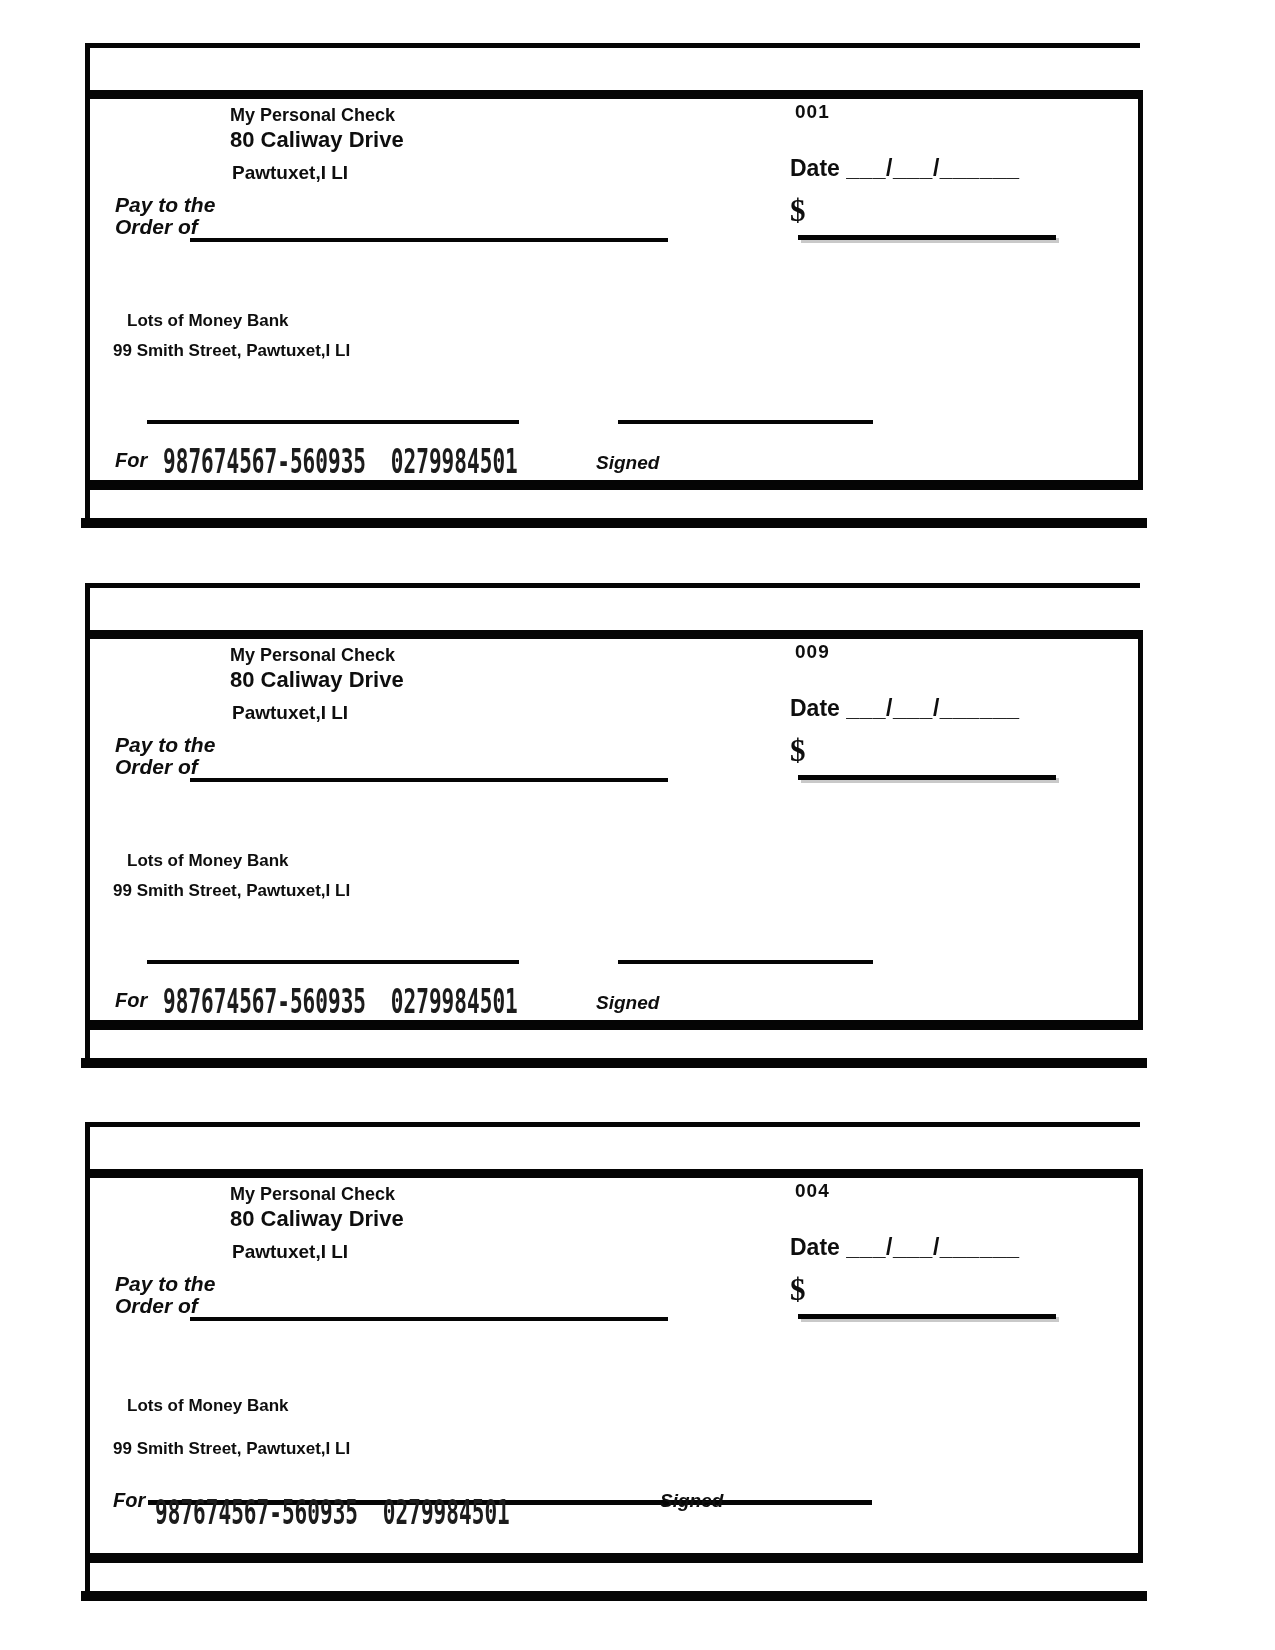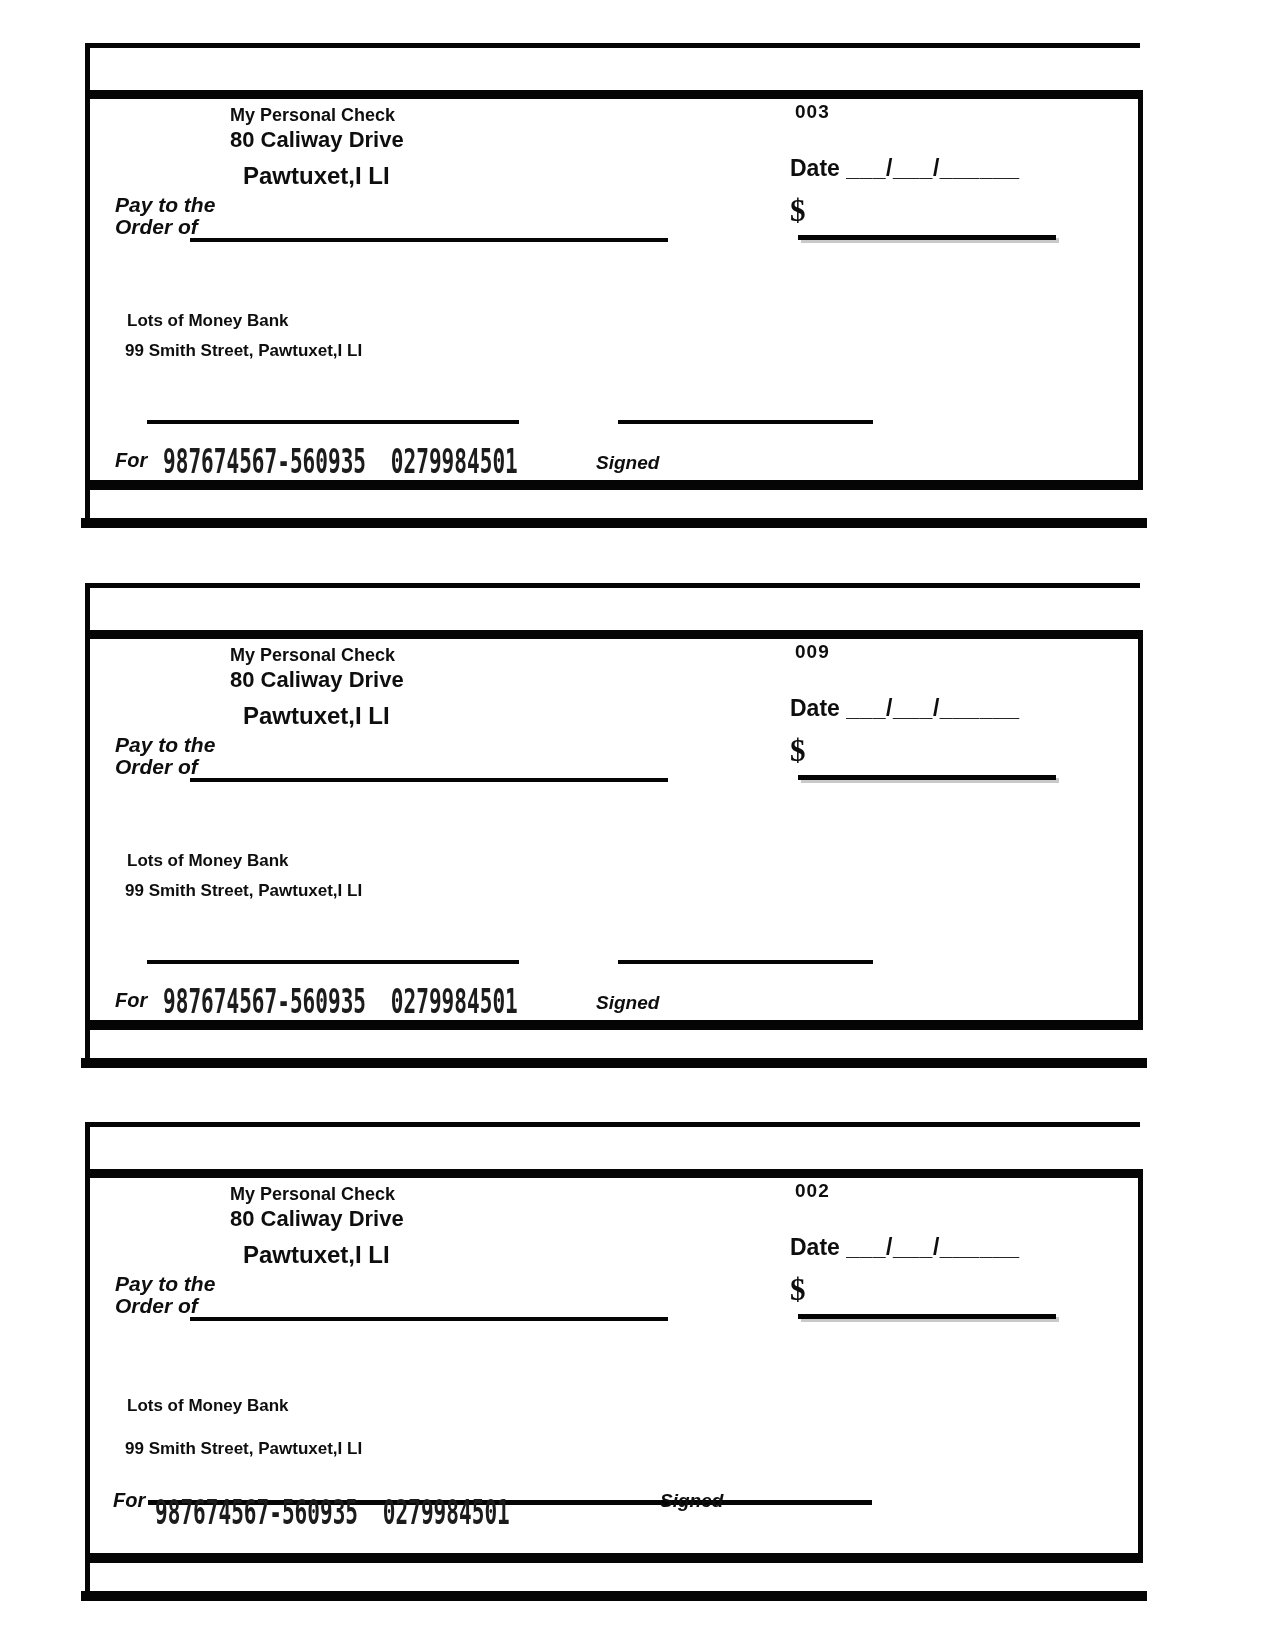--- a/index.html
+++ b/index.html
@@ -88,7 +88,7 @@
   <div class="abs payer-name">My Personal Check</div>
   <div class="abs payer-addr1">80 Caliway Drive</div>
   <div class="abs payer-addr2">Pawtuxet,I LI</div>
-  <div class="abs check-number">003</div>
+  <div class="abs check-number">001</div>
 
   <div class="abs date-row"><span>Date</span> <span class="blanks">___/___/______</span></div>
 

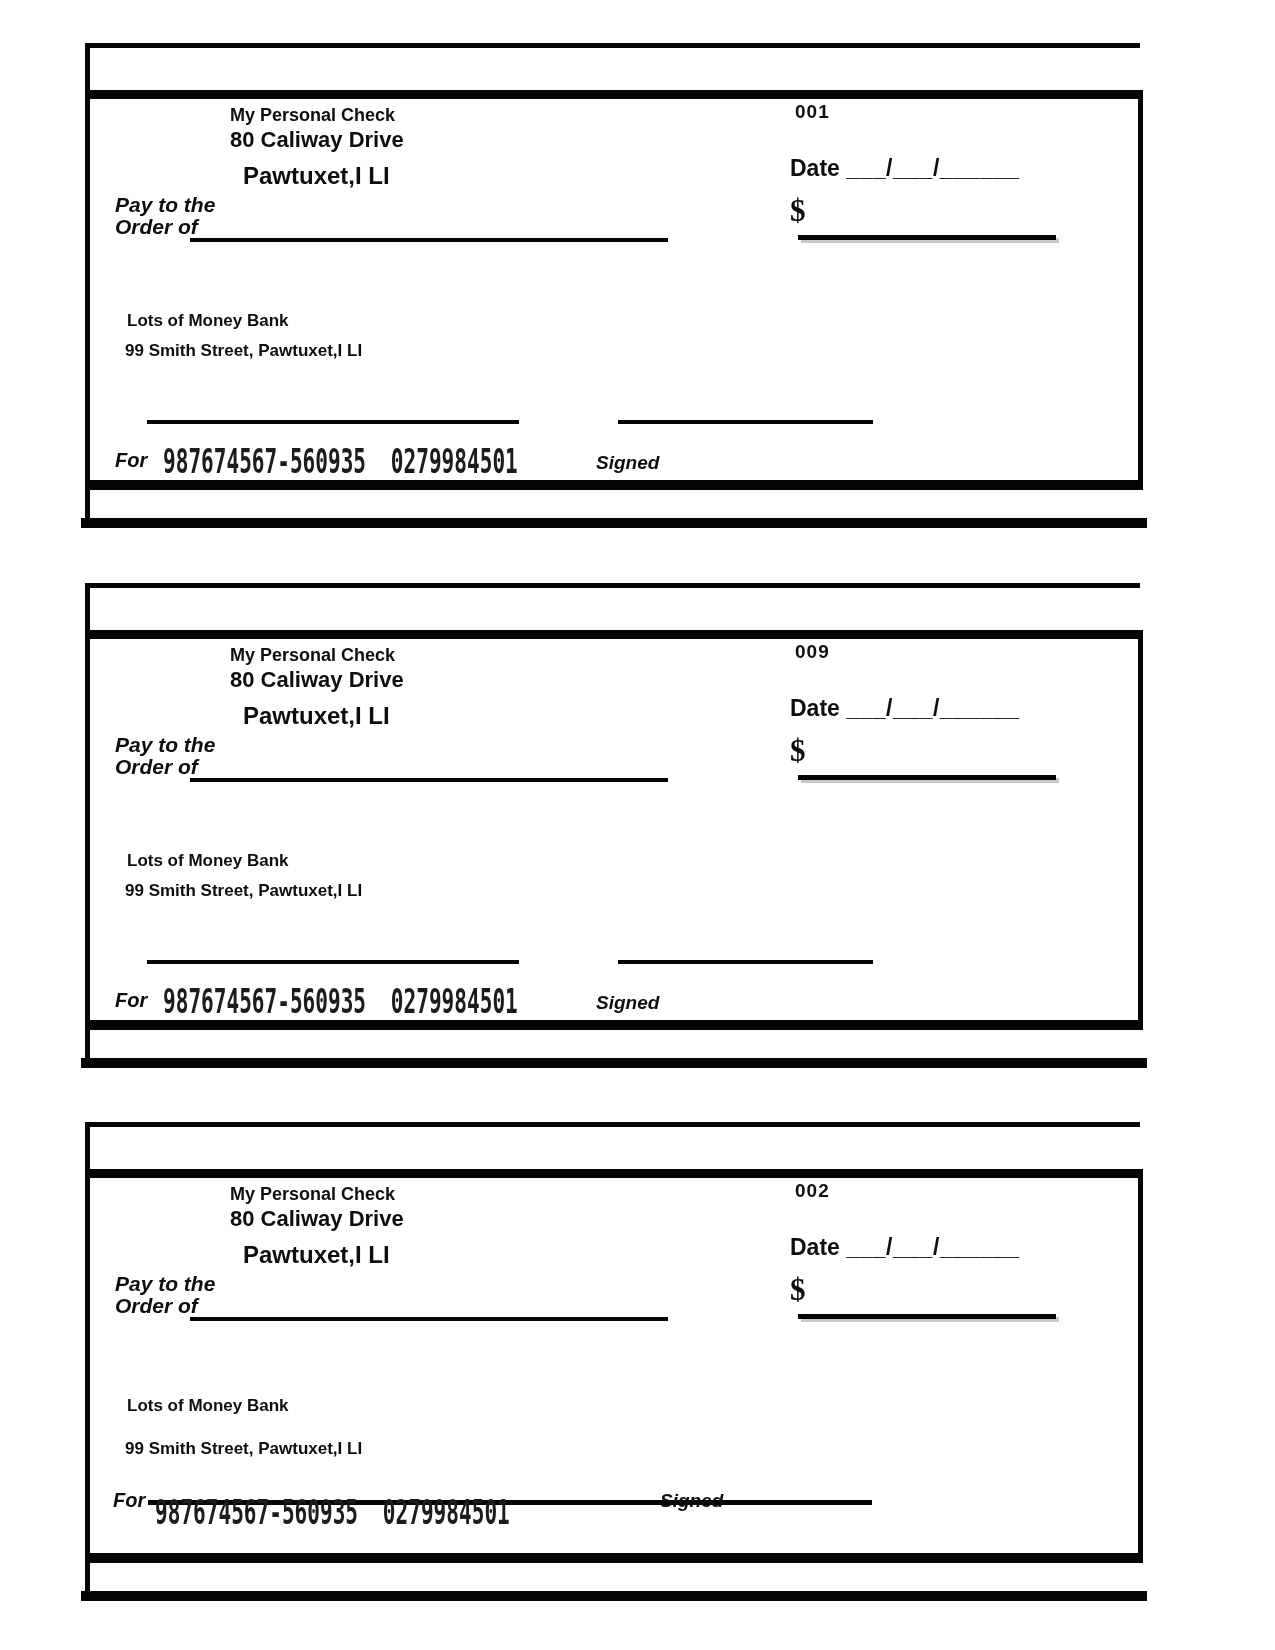--- a/index.html
+++ b/index.html
@@ -35,7 +35,7 @@
   .abs { position:absolute; white-space:nowrap; }
   .payer-name  { left:145px; top:62px;  font-size:18px; }
   .payer-addr1 { left:145px; top:84px;  font-size:22px; }
-  .payer-addr2 { left:158px; top:119px; font-size:24px; }
+  .payer-addr2 { left:147px; top:119px; font-size:19px; }
   .check-number{ left:710px; top:58px;  font-size:19px; letter-spacing:1px; }
   .date-row    { left:705px; top:100px; font-size:23px;margin-top:12px; }
   .date-row .blanks { letter-spacing:0.5px; }

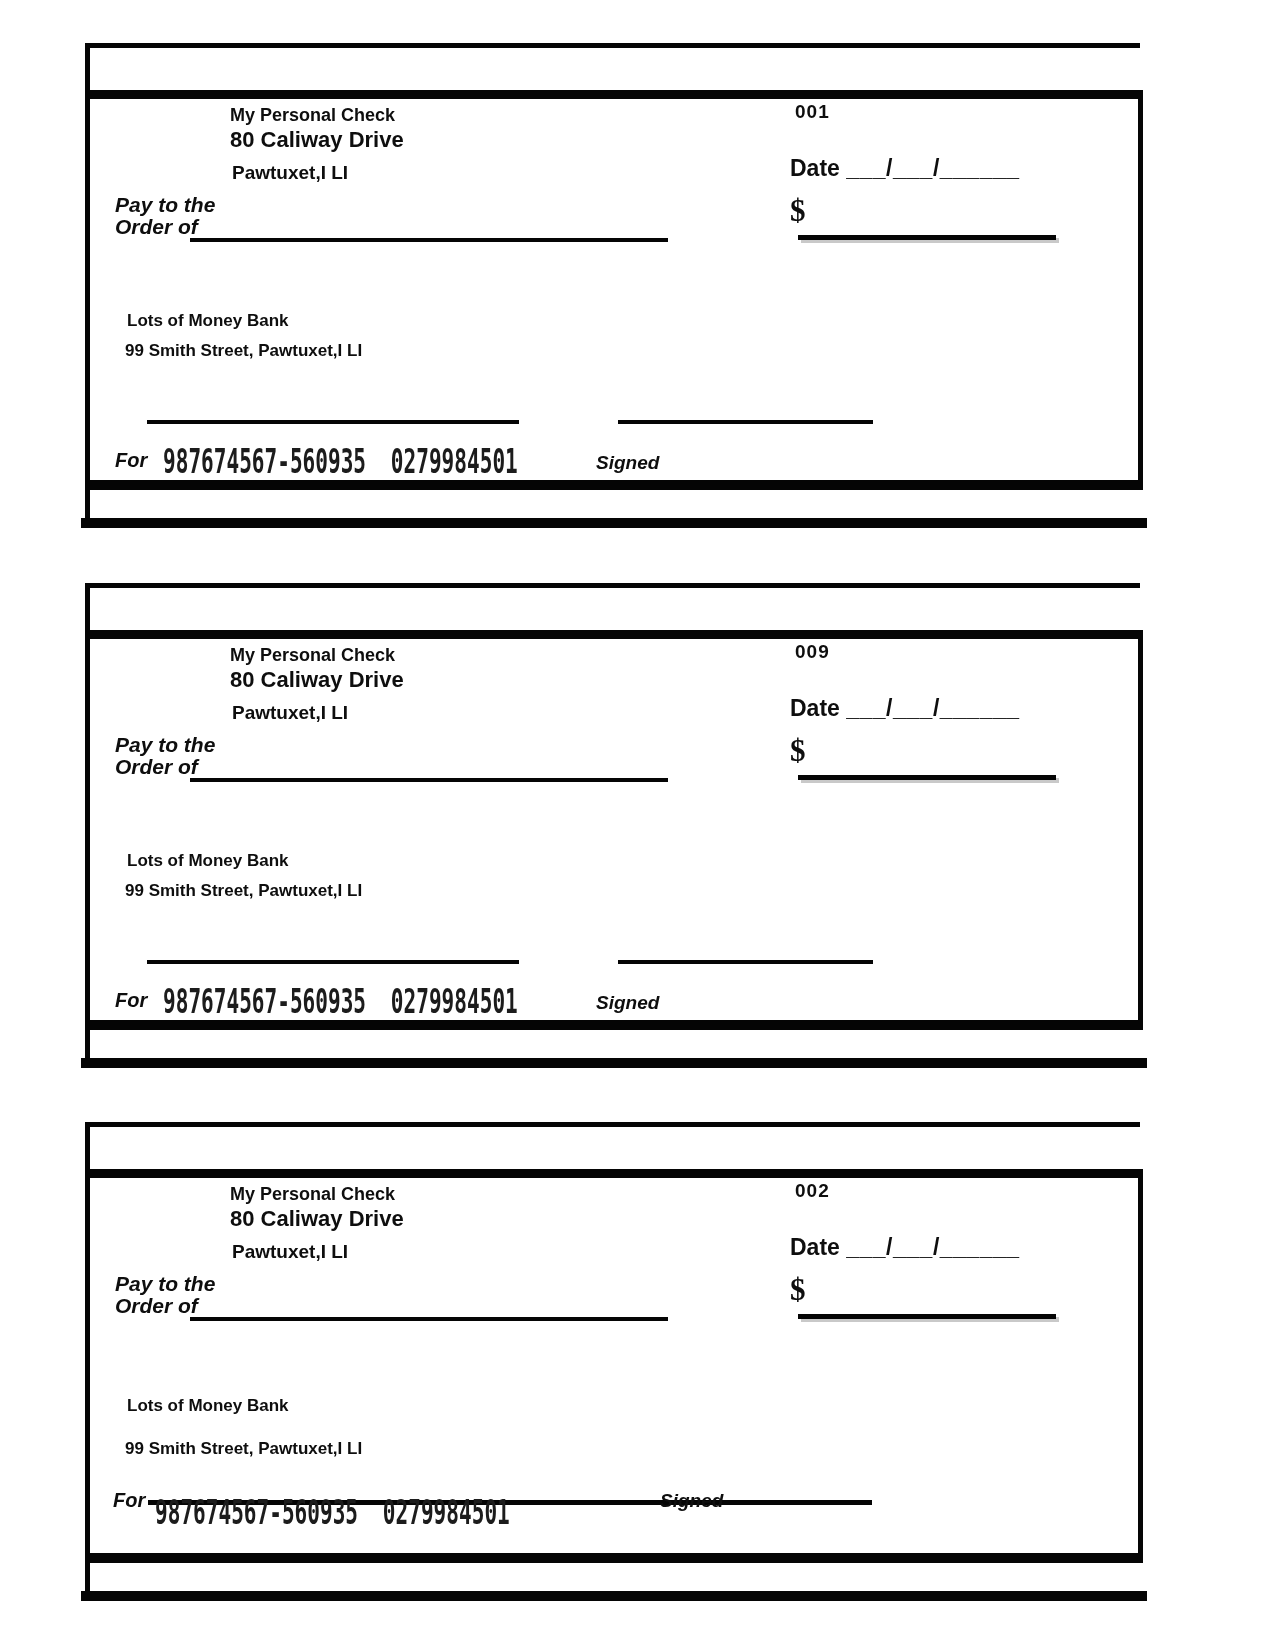--- a/index.html
+++ b/index.html
@@ -43,7 +43,7 @@
   .payto2 { left:30px; top:172px; font-size:21px; font-style:italic; }
   .dollar { left:705px; top:150px; font-family:"Liberation Serif", serif; font-size:31px; }
   .bank-name { left:42px; top:268px; font-size:17px;text-align:right; }
-  .bank-addr { left:40px; top:298px; font-size:17px; }
+  .bank-addr { left:28px; top:298px; font-size:17px; }
   .for-label    { left:30px;  top:406px; font-size:20px; font-style:italic; }
   .signed-label { left:467px; top:409px; font-size:19px; font-style:italic;margin-left:44px; }
 

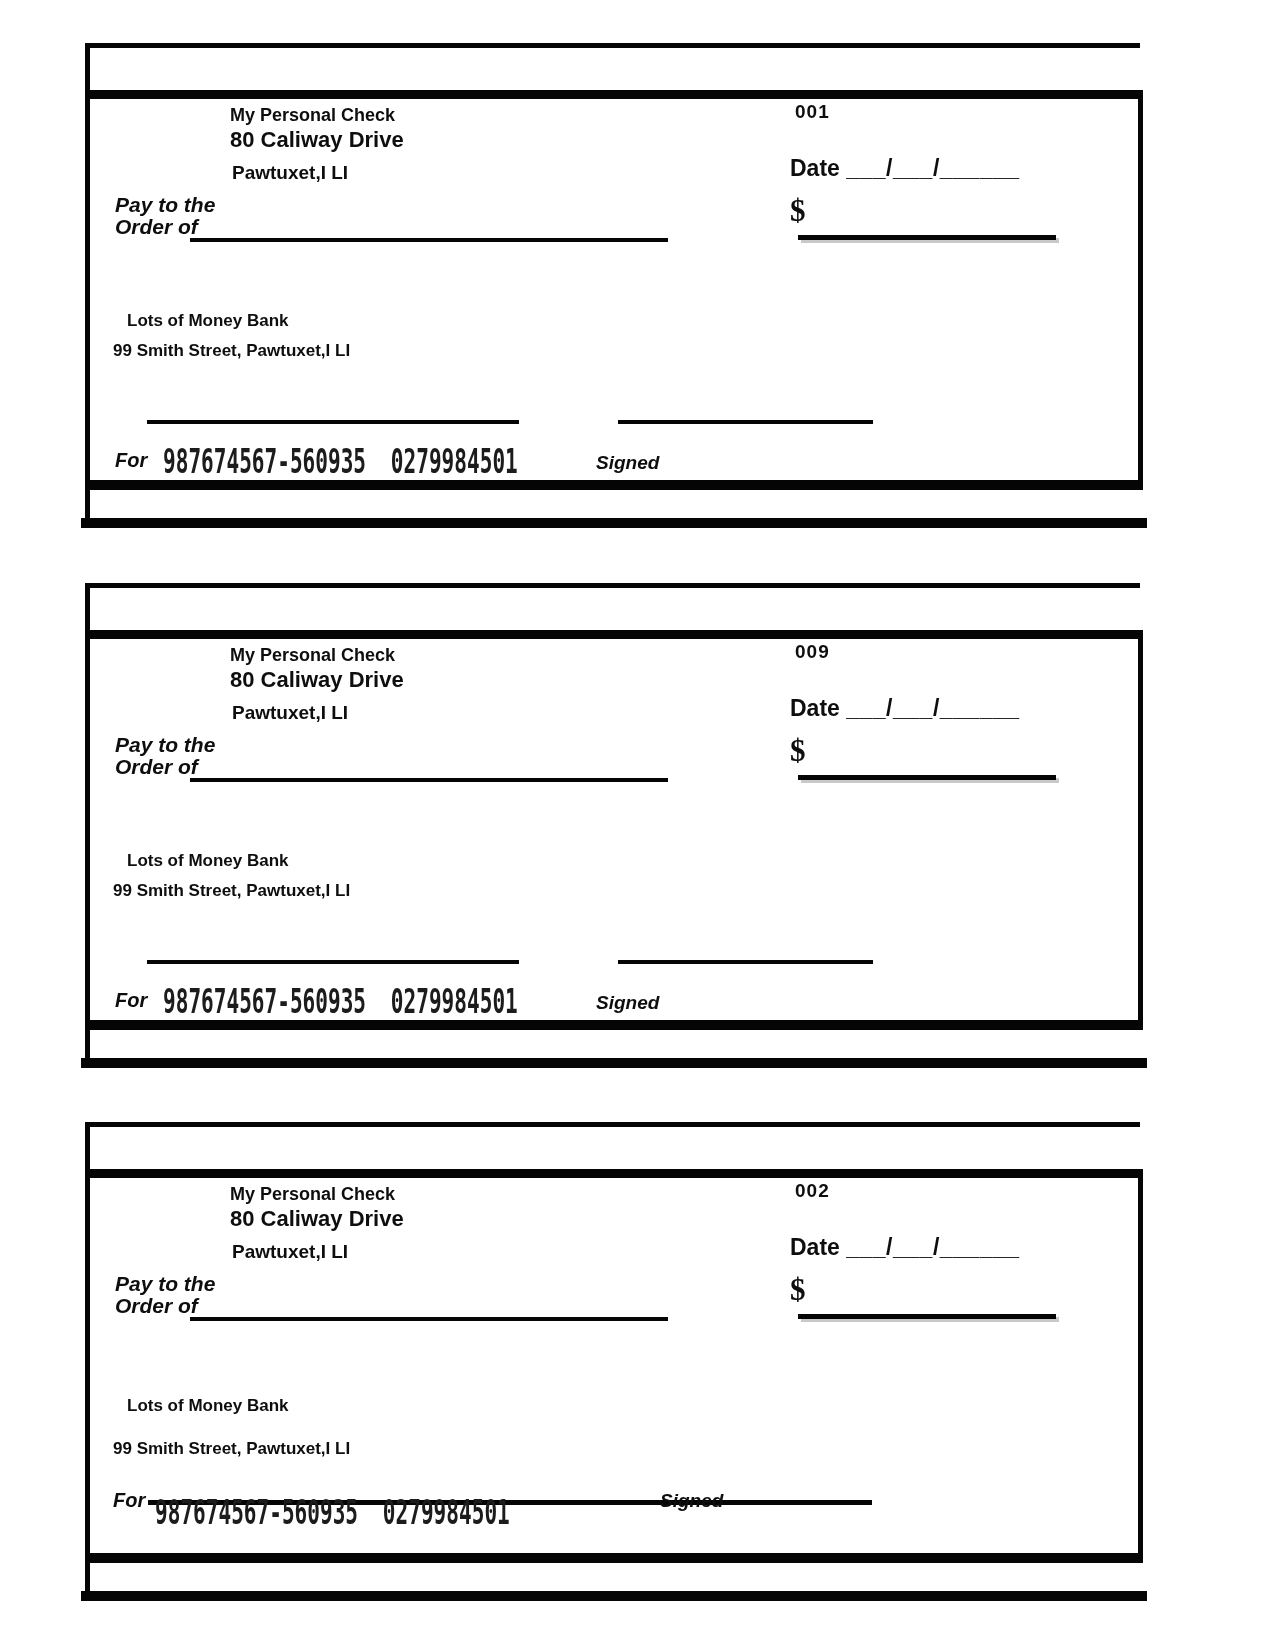--- a/index.html
+++ b/index.html
@@ -154,7 +154,7 @@
   <div class="abs payer-name">My Personal Check</div>
   <div class="abs payer-addr1">80 Caliway Drive</div>
   <div class="abs payer-addr2">Pawtuxet,I LI</div>
-  <div class="abs check-number">002</div>
+  <div class="abs check-number">004</div>
 
   <div class="abs date-row"><span>Date</span> <span class="blanks">___/___/______</span></div>
 

